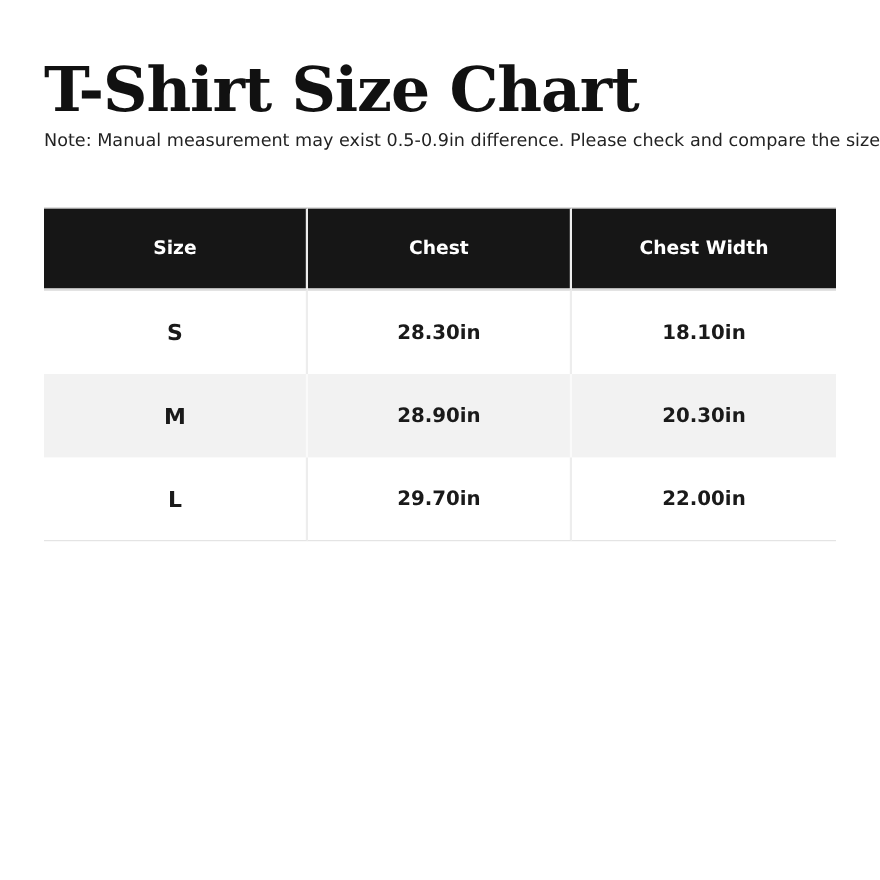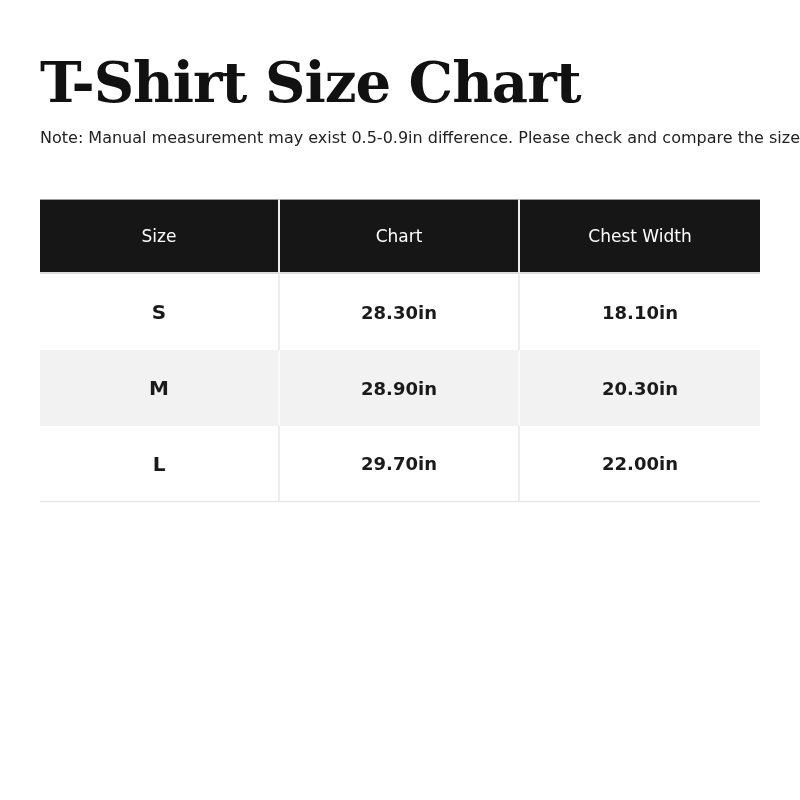--- a/index.html
+++ b/index.html
@@ -28,7 +28,6 @@
     color: #111111;
   }
   .note {
-    margin-top: 10px;
     font-size: 16px;
     line-height: 28px;
     color: #222222;

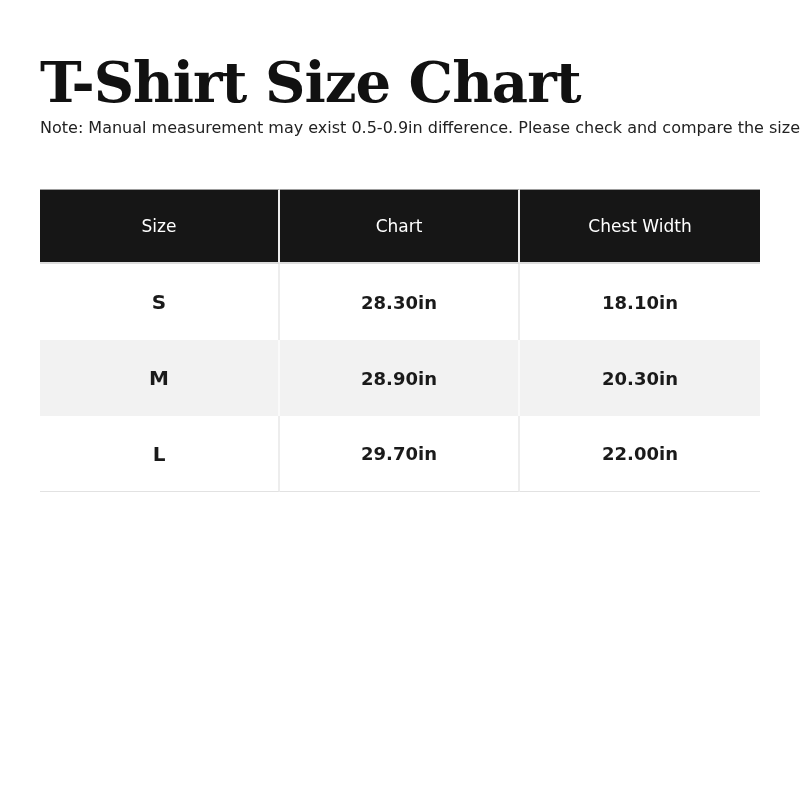--- a/index.html
+++ b/index.html
@@ -45,7 +45,7 @@
     box-sizing: border-box;
     background: var(--header_row_bg);
     color: var(--header_row_text);
-    font-weight: 400;
+    font-weight: 700;
     font-size: 17px;
     text-align: center;
     vertical-align: middle;

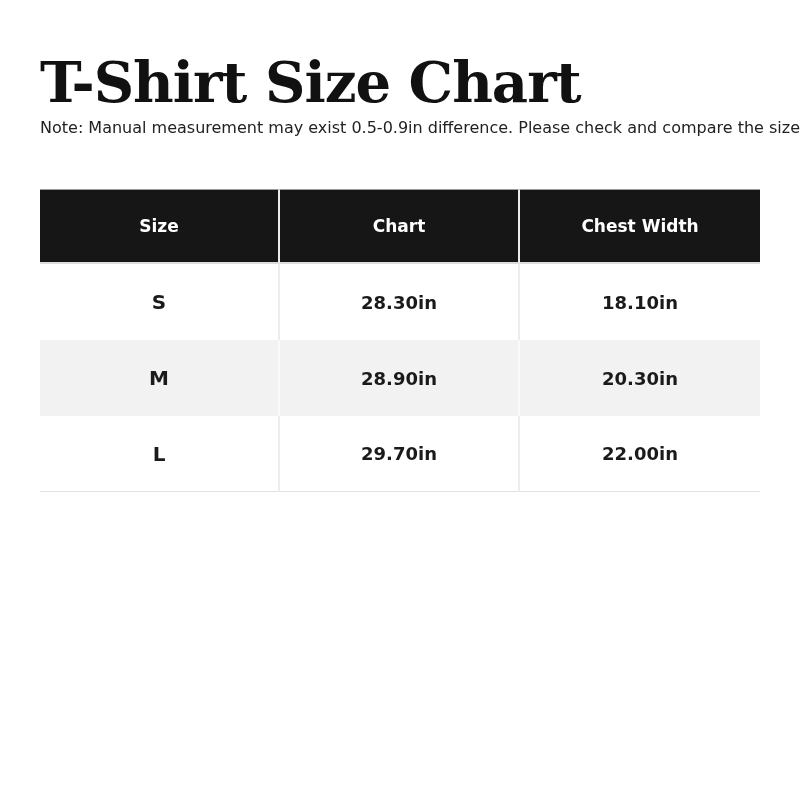--- a/index.html
+++ b/index.html
@@ -86,7 +86,7 @@
     <thead>
       <tr>
         <th>Size</th>
-        <th>Chart</th>
+        <th>Chest</th>
         <th>Chest Width</th>
       </tr>
     </thead>

